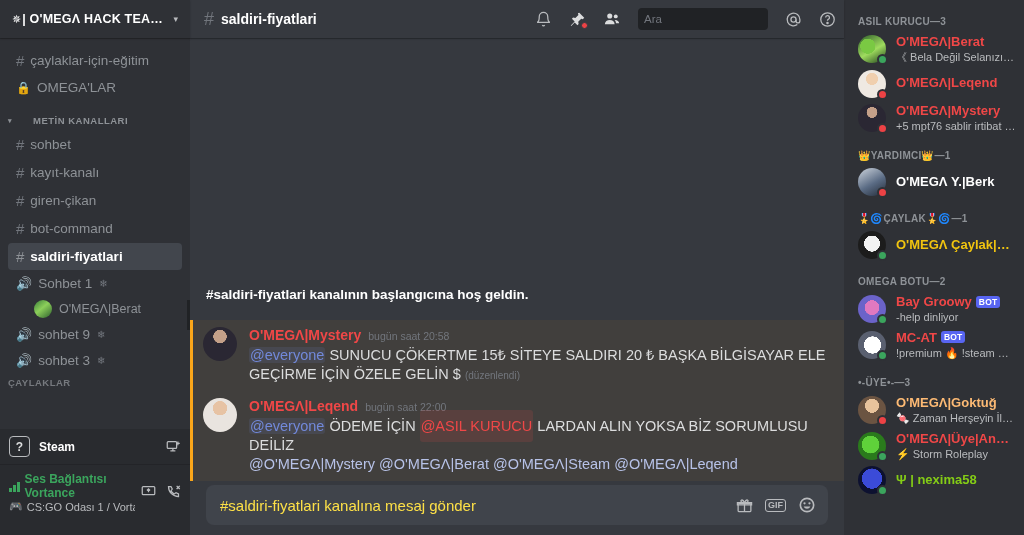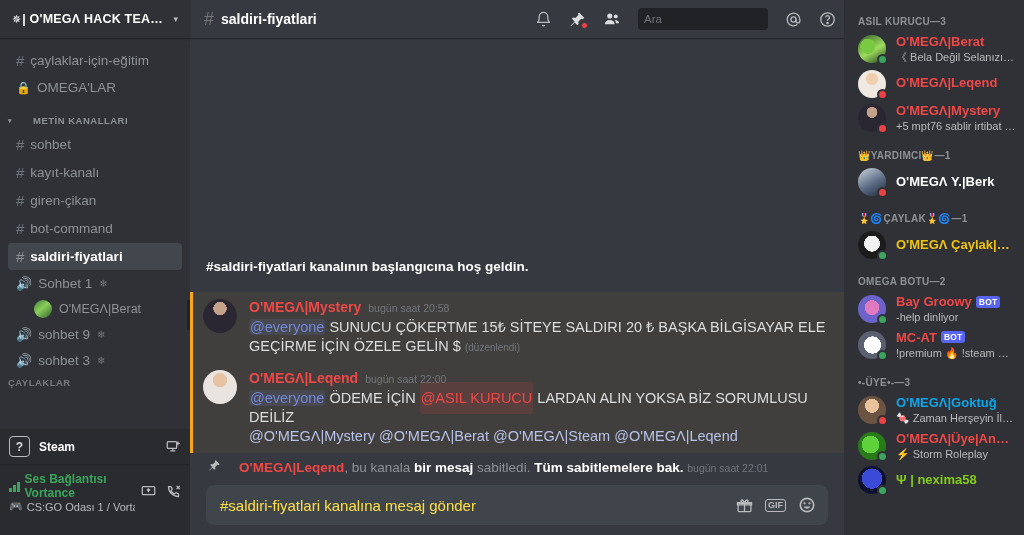--- a/index.html
+++ b/index.html
@@ -489,7 +489,7 @@
           <span class="m-status st-dnd"></span>
         </span>
       <span class="m-info">
-        <span class="m-name" style="color:#0ea5e9;display:block">O'MEGΛ|Goktuğ</span>
+        <span class="m-name" style="color:#fdba74;display:block">O'MEGΛ|Goktuğ</span>
         <span class="m-sub" style="display:block">🍬 Zaman Herşeyin İlaçıysa Si...</span>
       </span>
     </div>

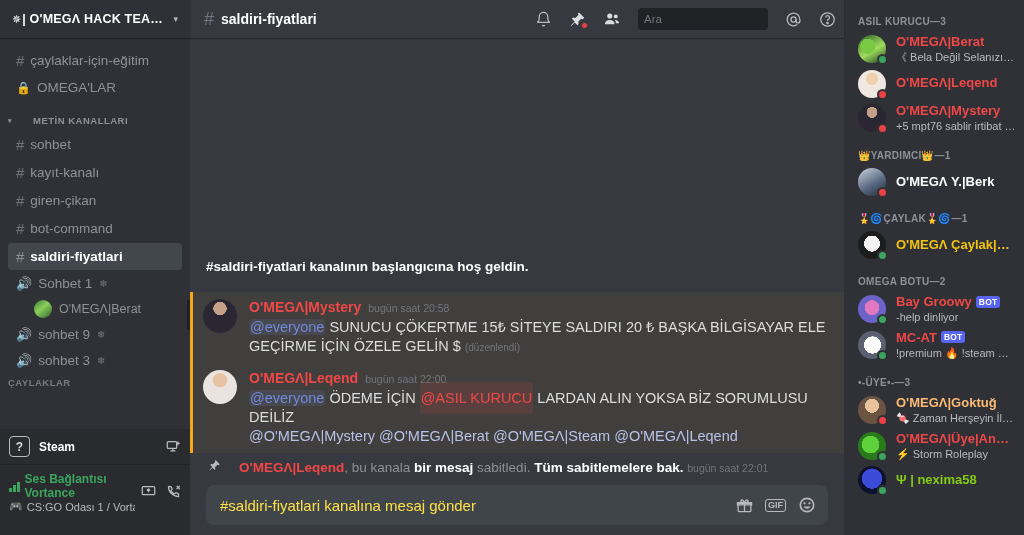--- a/index.html
+++ b/index.html
@@ -378,14 +378,6 @@
           </div>
         </div>
 
-        <div class="sysmsg">
-          <span class="sys-ico">
-            <svg width="13" height="13" viewBox="0 0 24 24" fill="#b9bbbe">
-              <path d="M14.5 2.5 21.5 9.5l-2 2-2.2-.7-4.3 4.3.6 3.2-1.7 1.7-3.9-3.9L3.2 21l-.7-.7L8 14.8 4.1 10.9l1.7-1.7 3.2.6 4.3-4.3-.7-2.2z"></path>
-            </svg>
-          </span>
-          <span><span class="sys-author">O'MEGΛ|Leqend</span><span>, bu kanala </span><span class="sys-b">bir mesaj</span><span> sabitledi. </span><span class="sys-b">Tüm sabitlemelere bak.</span> <span class="sys-time">bugün saat 22:01</span></span>
-        </div>
 
       </div>
     </div>

